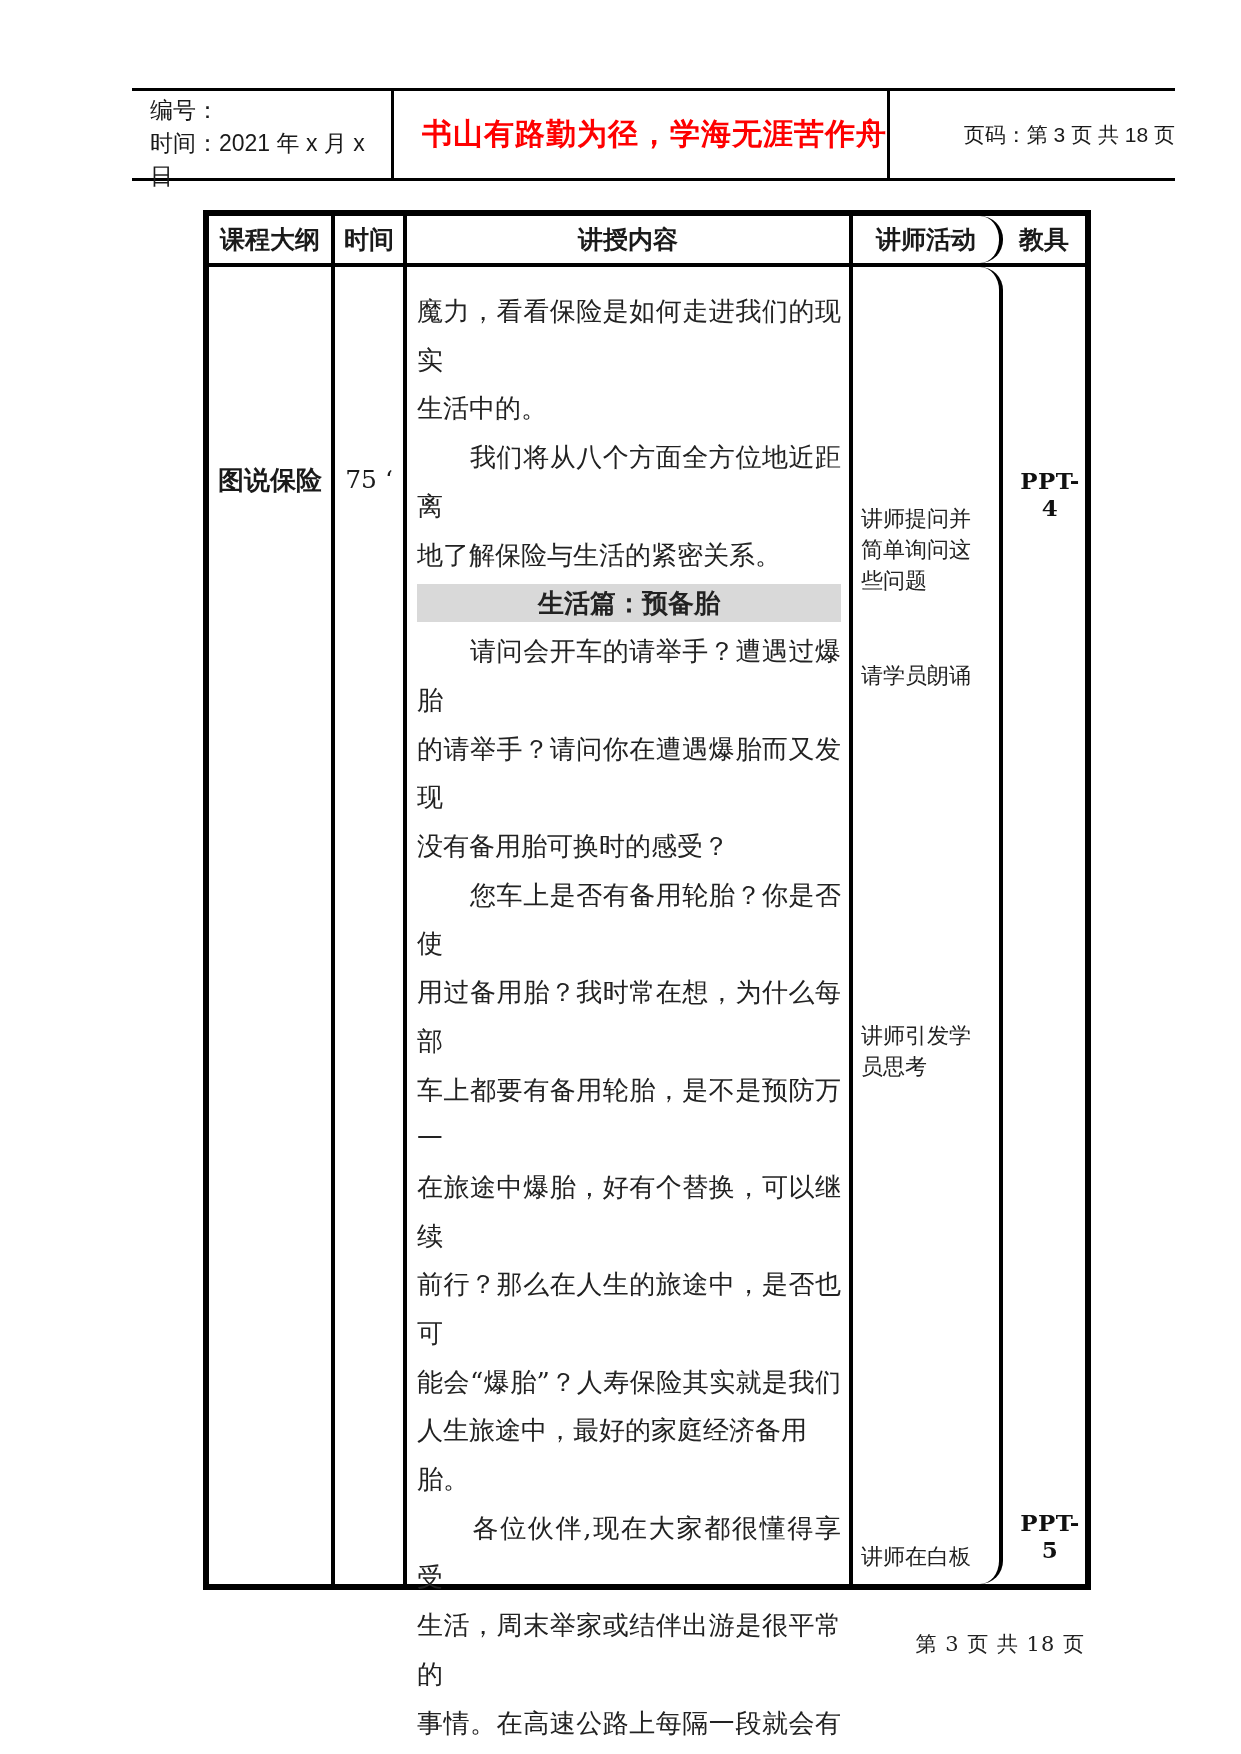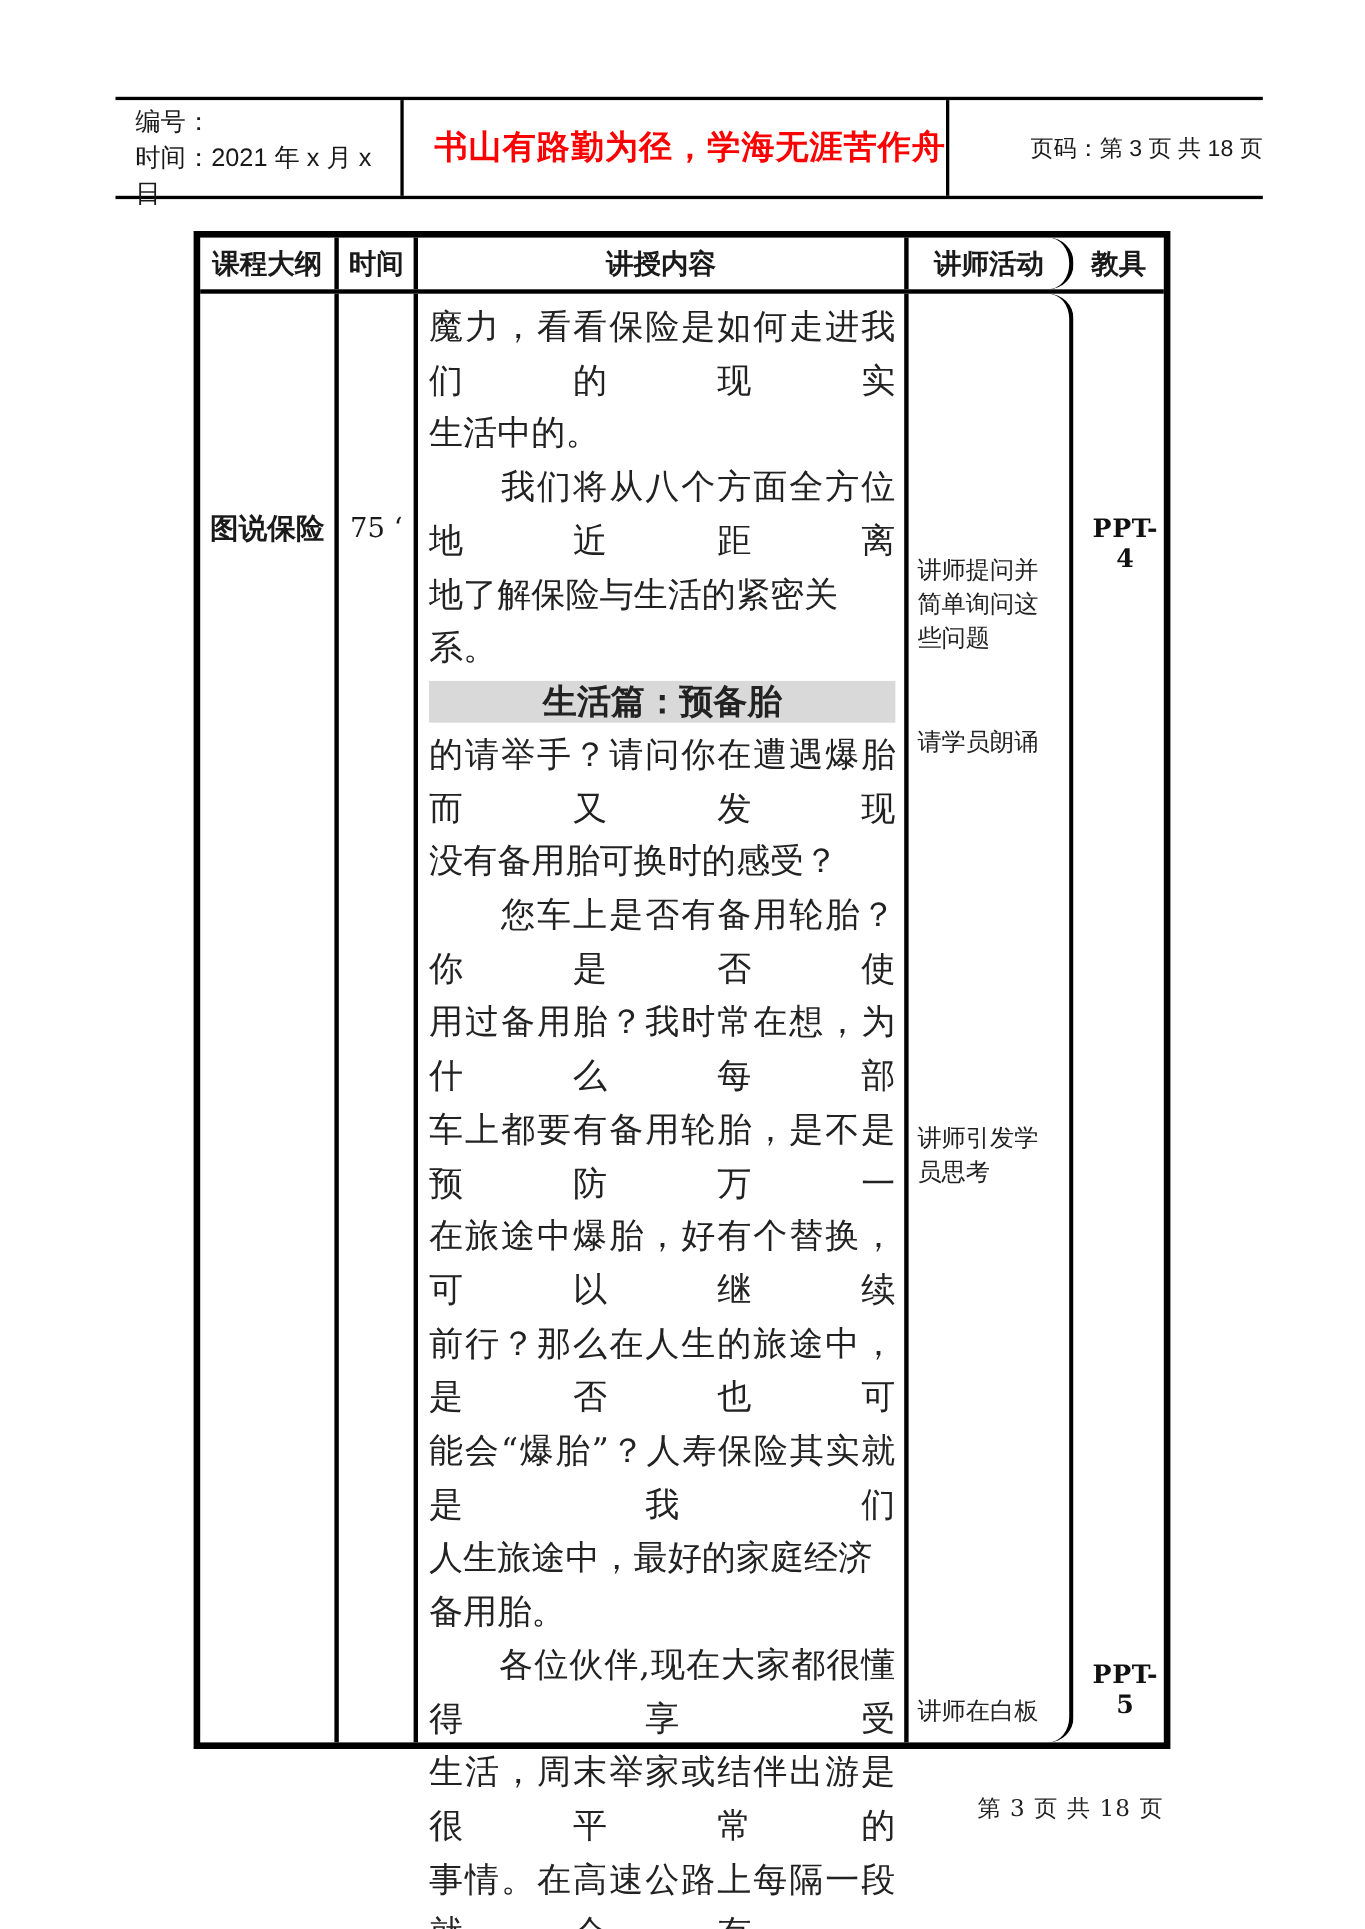--- a/index.html
+++ b/index.html
@@ -8,7 +8,7 @@
     font-family:"Liberation Sans", sans-serif;color:#1a1a1a;
     -webkit-font-smoothing:antialiased;
   }
-  .page{position:absolute;inset:0;background:#fff;overflow:hidden;}
+  .page{position:absolute;inset:0;background:#fff;overflow:hidden;margin-left:27px;}
 
   
   .header-box{

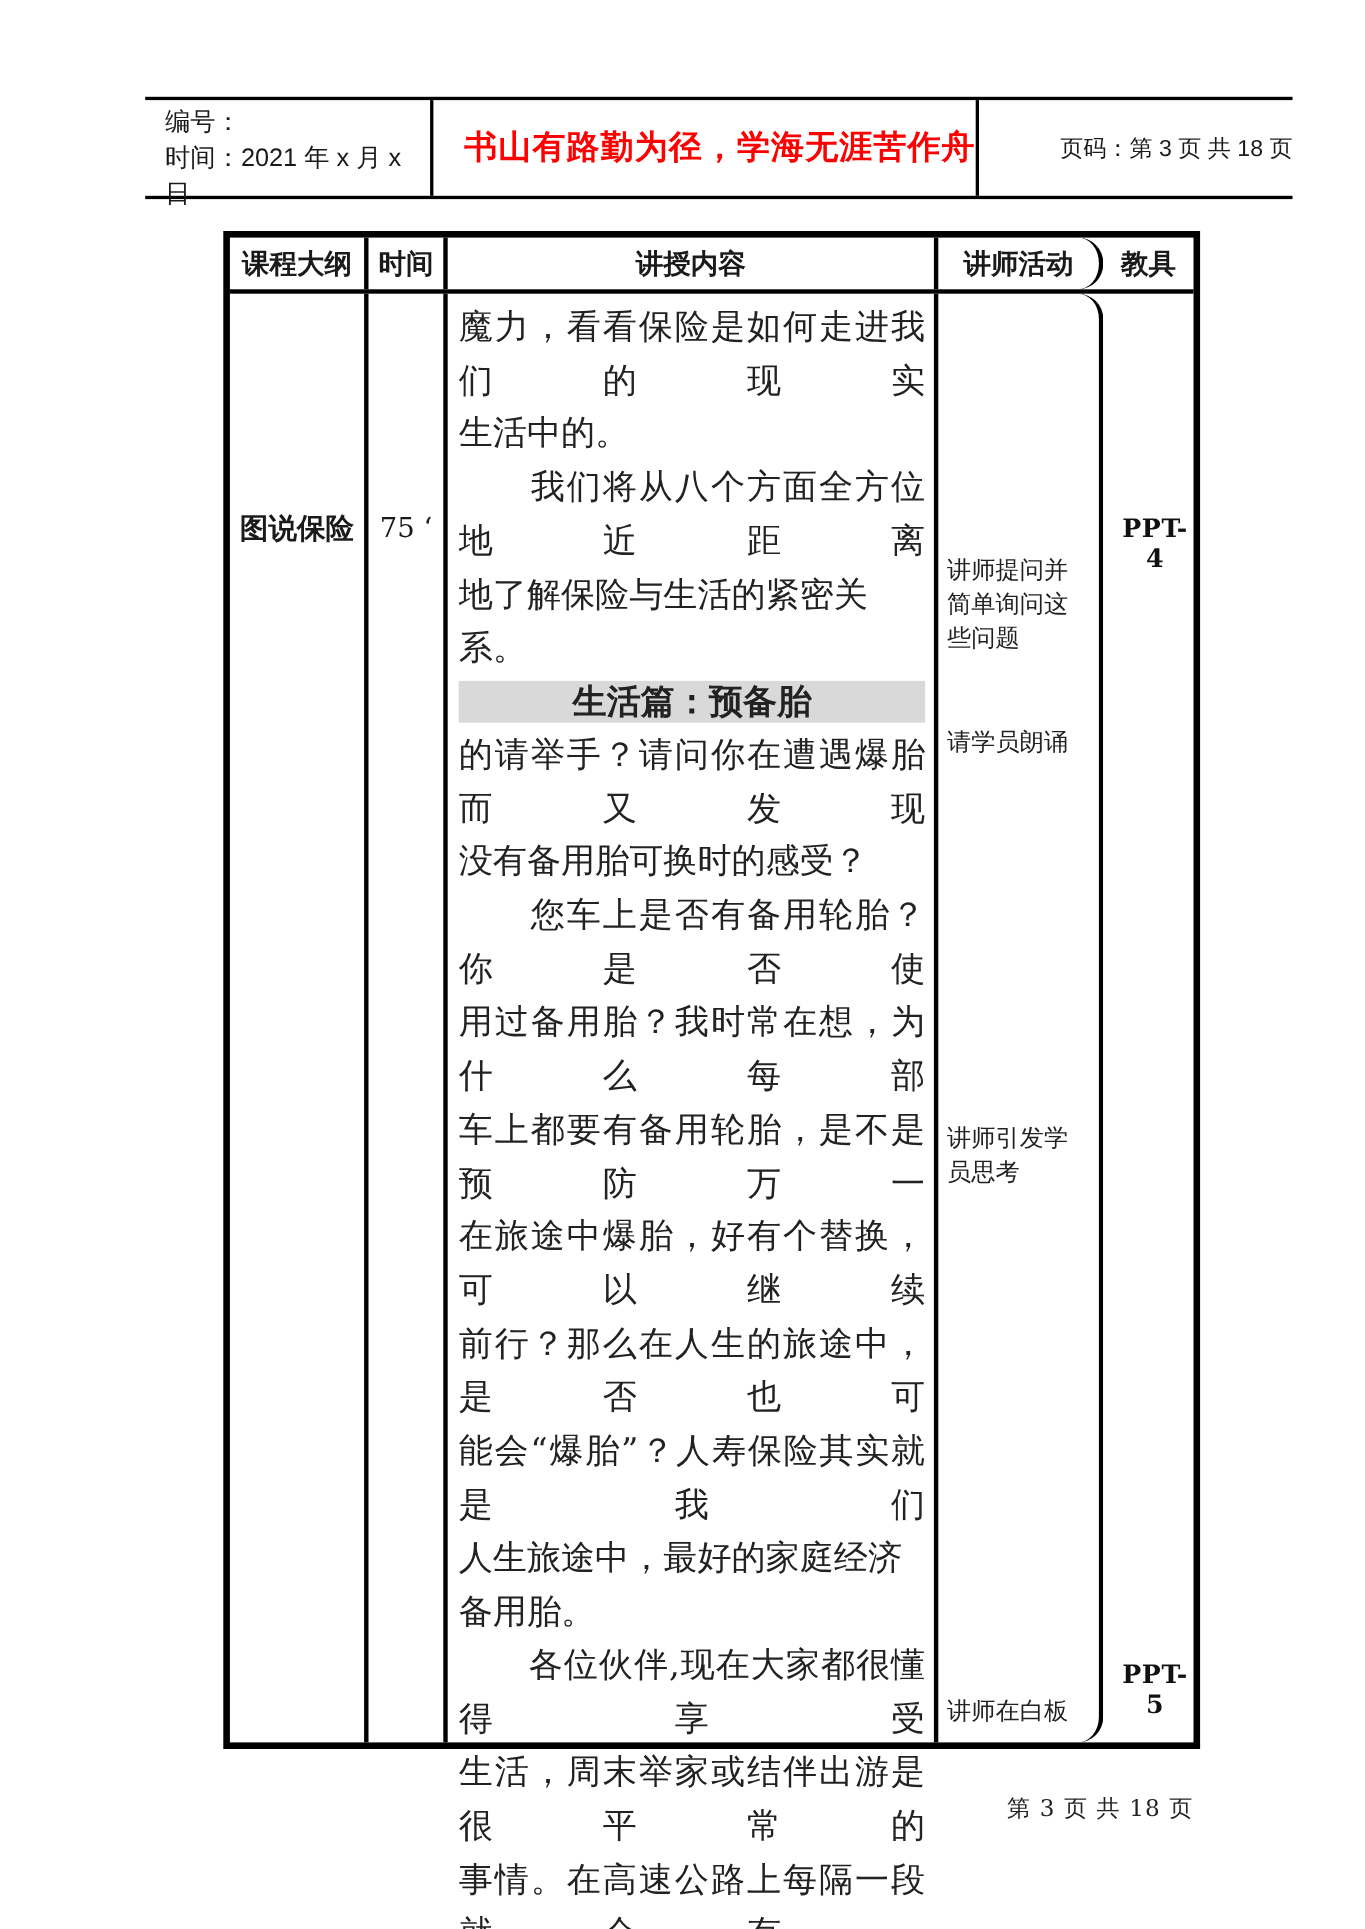--- a/index.html
+++ b/index.html
@@ -44,9 +44,9 @@
 
   
   .content-cell{
-    padding:6px 8px 0 10px;
+    padding:20px 8px 0 10px;
     font-family:"DejaVu Serif","Liberation Serif",serif;
-    font-size:31px;line-height:48.7px;color:#222;
+    font-size:26px;line-height:48.7px;color:#222;
   }
   .tline{min-height:48.7px;}
   .tline.fill{text-align:justify;text-align-last:justify;}

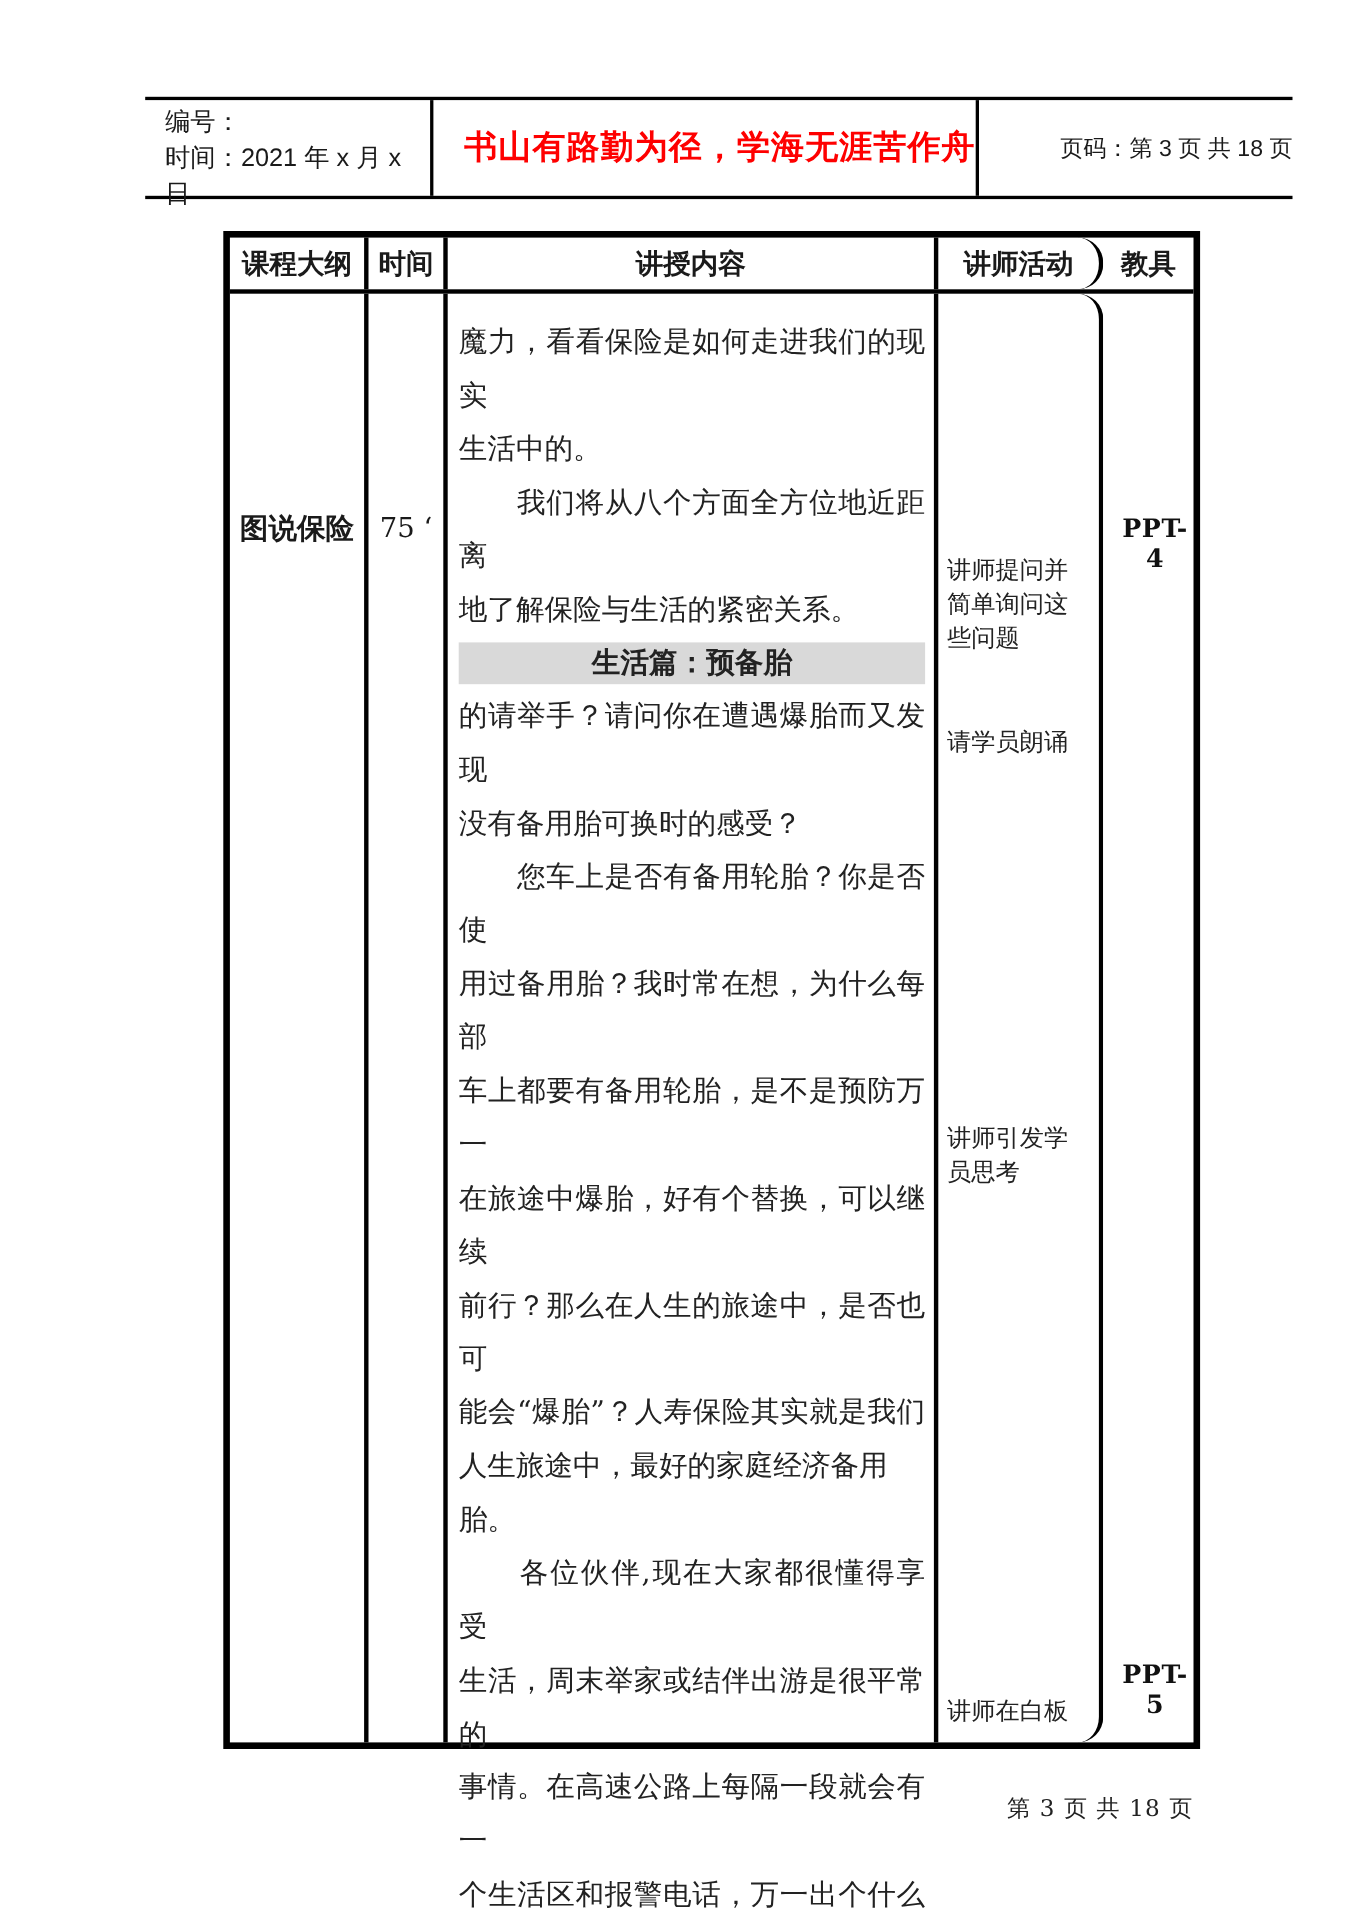--- a/index.html
+++ b/index.html
@@ -115,6 +115,7 @@
           <div class="tline fill">　　我们将从八个方面全方位地近距离</div>
           <div class="tline">地了解保险与生活的紧密关系。</div>
           <div class="cheading" style="background: rgb(217, 217, 217);">生活篇：预备胎</div>
+          <div class="tline fill">　　请问会开车的请举手？遭遇过爆胎</div>
           <div class="tline fill">的请举手？请问你在遭遇爆胎而又发现</div>
           <div class="tline">没有备用胎可换时的感受？</div>
           <div class="tline fill">　　您车上是否有备用轮胎？你是否使</div>

